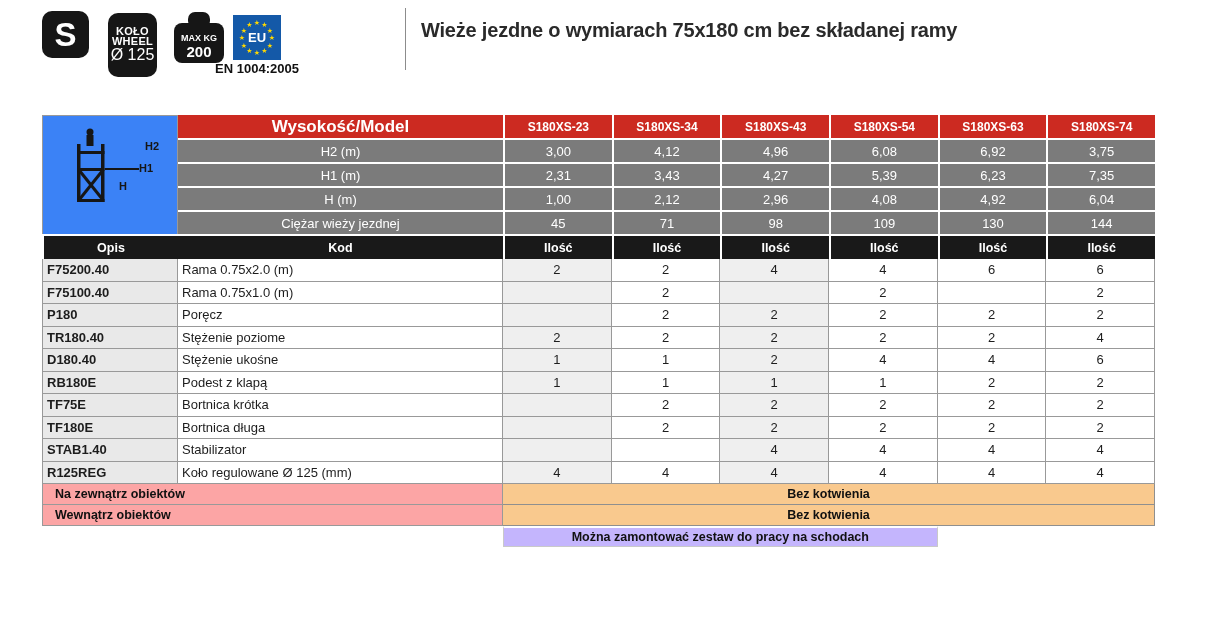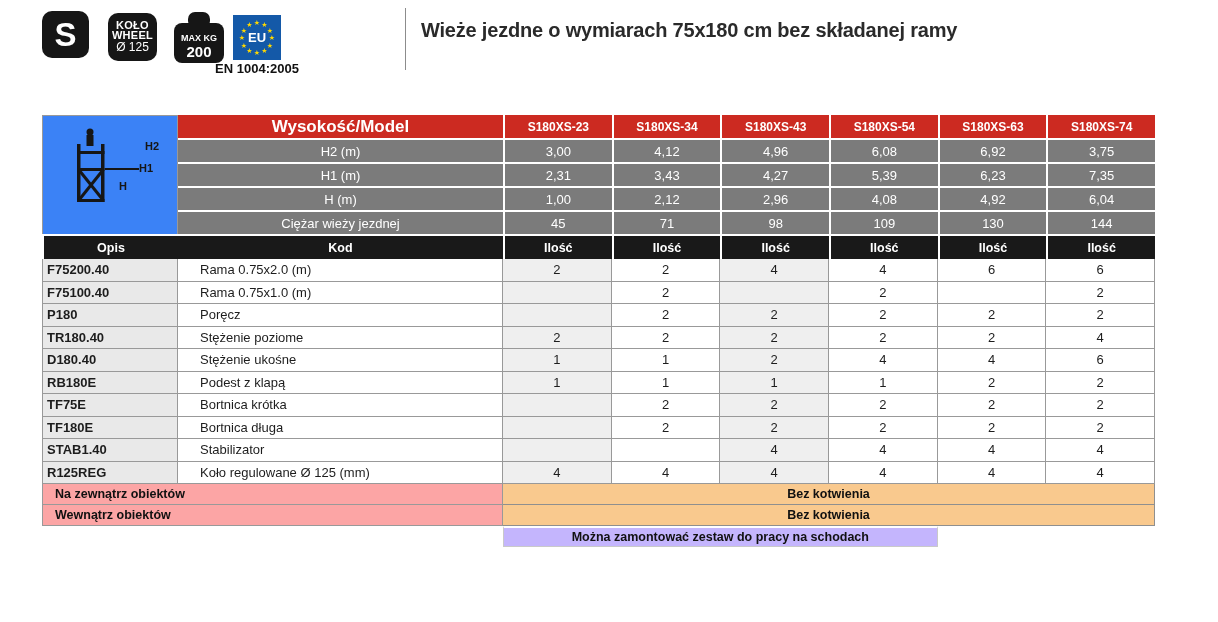--- a/index.html
+++ b/index.html
@@ -8,7 +8,7 @@
   
   .badge{background:#161616;color:#fff;border-radius:10px;display:flex;align-items:center;justify-content:center}
   #badge-s{left:42px;top:11px;width:47px;height:47px;font-weight:bold;font-size:33px}
-  #badge-wheel{left:108px;top:13px;width:49px;height:48px;flex-direction:column}
+  #badge-wheel{left:108px;top:13px;width:49px;height:64px;flex-direction:column}
   .wheel-l{font-size:11px;font-weight:bold;line-height:10px;letter-spacing:.3px}
   .wheel-d{font-size:12px;font-weight:normal}
   #badge-weight{left:172px;top:12px}

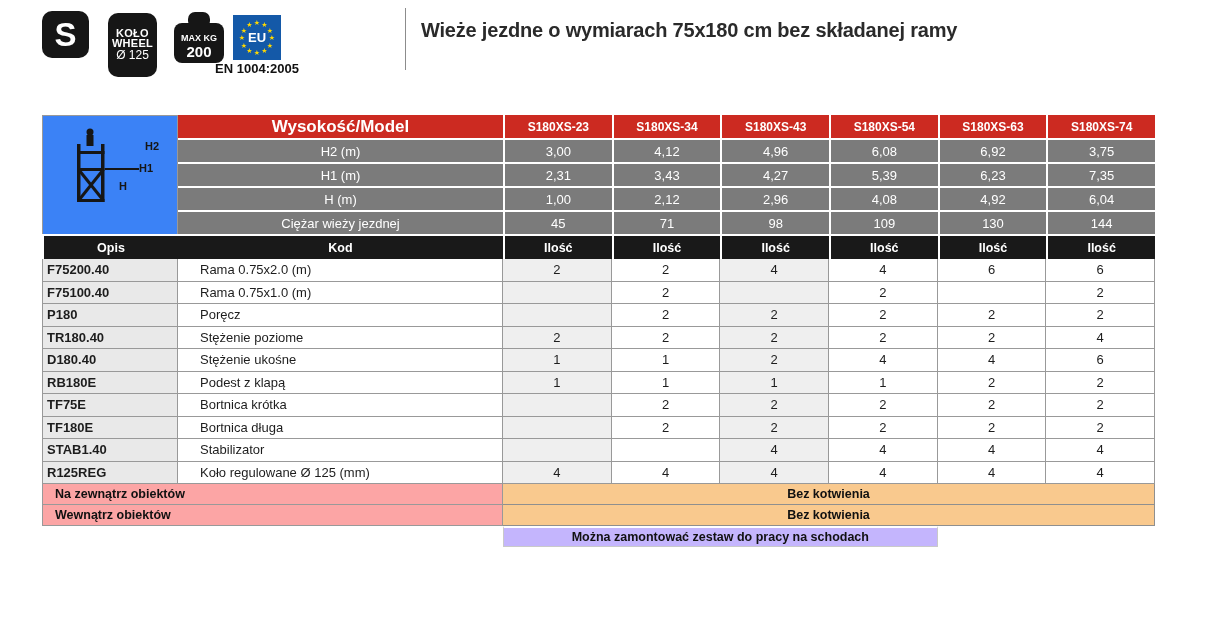--- a/index.html
+++ b/index.html
@@ -10,7 +10,7 @@
   #badge-s{left:42px;top:11px;width:47px;height:47px;font-weight:bold;font-size:33px}
   #badge-wheel{left:108px;top:13px;width:49px;height:64px;flex-direction:column}
   .wheel-l{font-size:11px;font-weight:bold;line-height:10px;letter-spacing:.3px}
-  .wheel-d{font-size:12px;font-weight:normal}
+  .wheel-d{font-size:16px;font-weight:normal}
   #badge-weight{left:172px;top:12px}
   #badge-eu{left:233px;top:15px}
   #standard{left:204px;top:61px;width:106px;text-align:center;font-weight:bold;font-size:13px;color:#111}

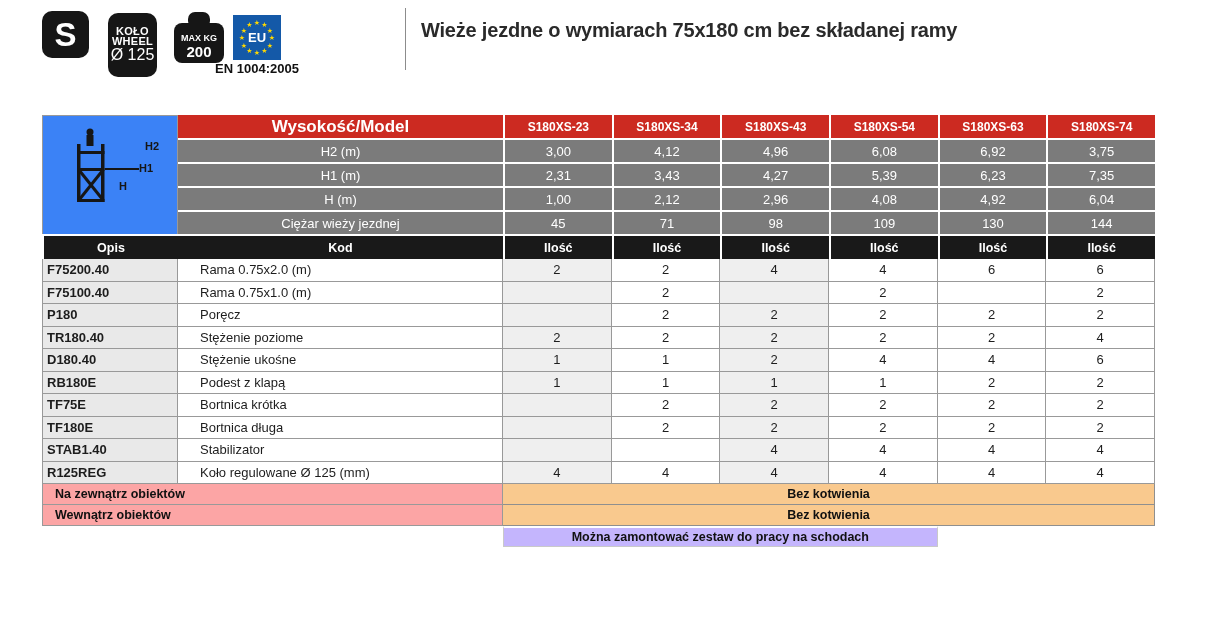--- a/index.html
+++ b/index.html
@@ -30,7 +30,7 @@
   .blk.bl{border-left:2px solid #fff}
   .d{font-size:13px;color:#1d1d1d;border-right:1px solid #999;border-bottom:1px solid #999;background:#fff}
   .d.code{background:#e9e9e9;font-weight:bold;justify-content:flex-start;padding-left:4px;border-left:1px solid #999}
-  .d.desc{justify-content:flex-start;padding-left:22px}
+  .d.desc{justify-content:flex-start;padding-left:4px}
   .d.s1{background:#efefef}
   .flabel{grid-column:1/span 2;background:#fca5a5;border-left:1px solid #999;border-right:1px solid #999;border-bottom:1px solid #999;font-weight:bold;font-size:12.5px;color:#111;justify-content:flex-start;padding-left:12px}
   .orange{grid-column:3/span 6;background:#f9c98e;border-right:1px solid #8f8f8f;border-bottom:1px solid #8f8f8f;font-weight:bold;font-size:12.5px;color:#111}

